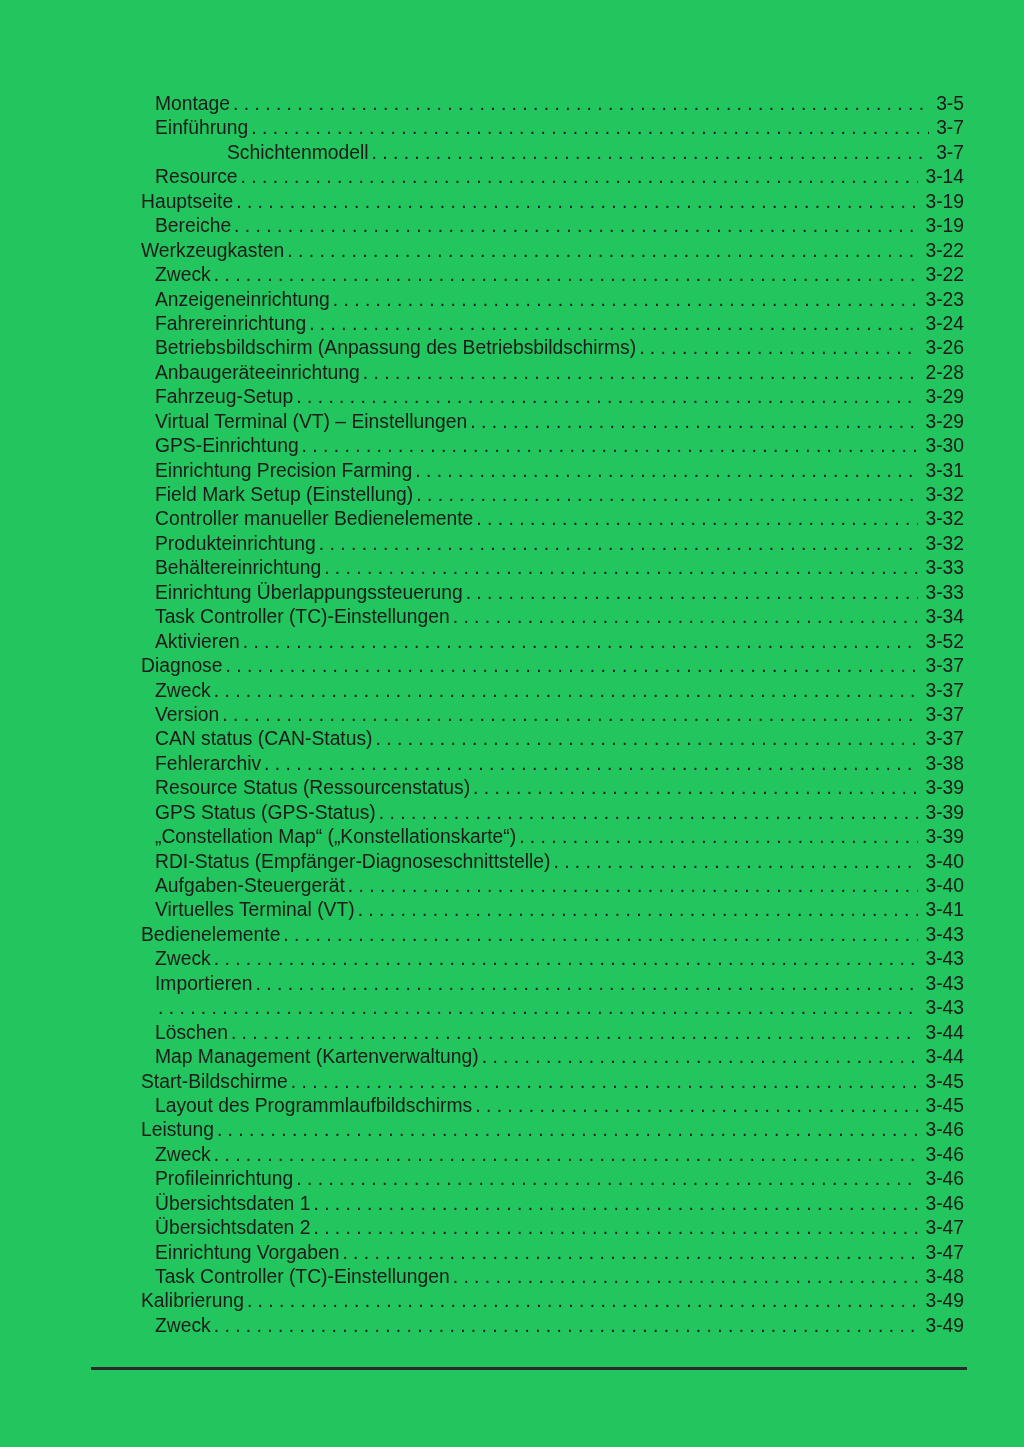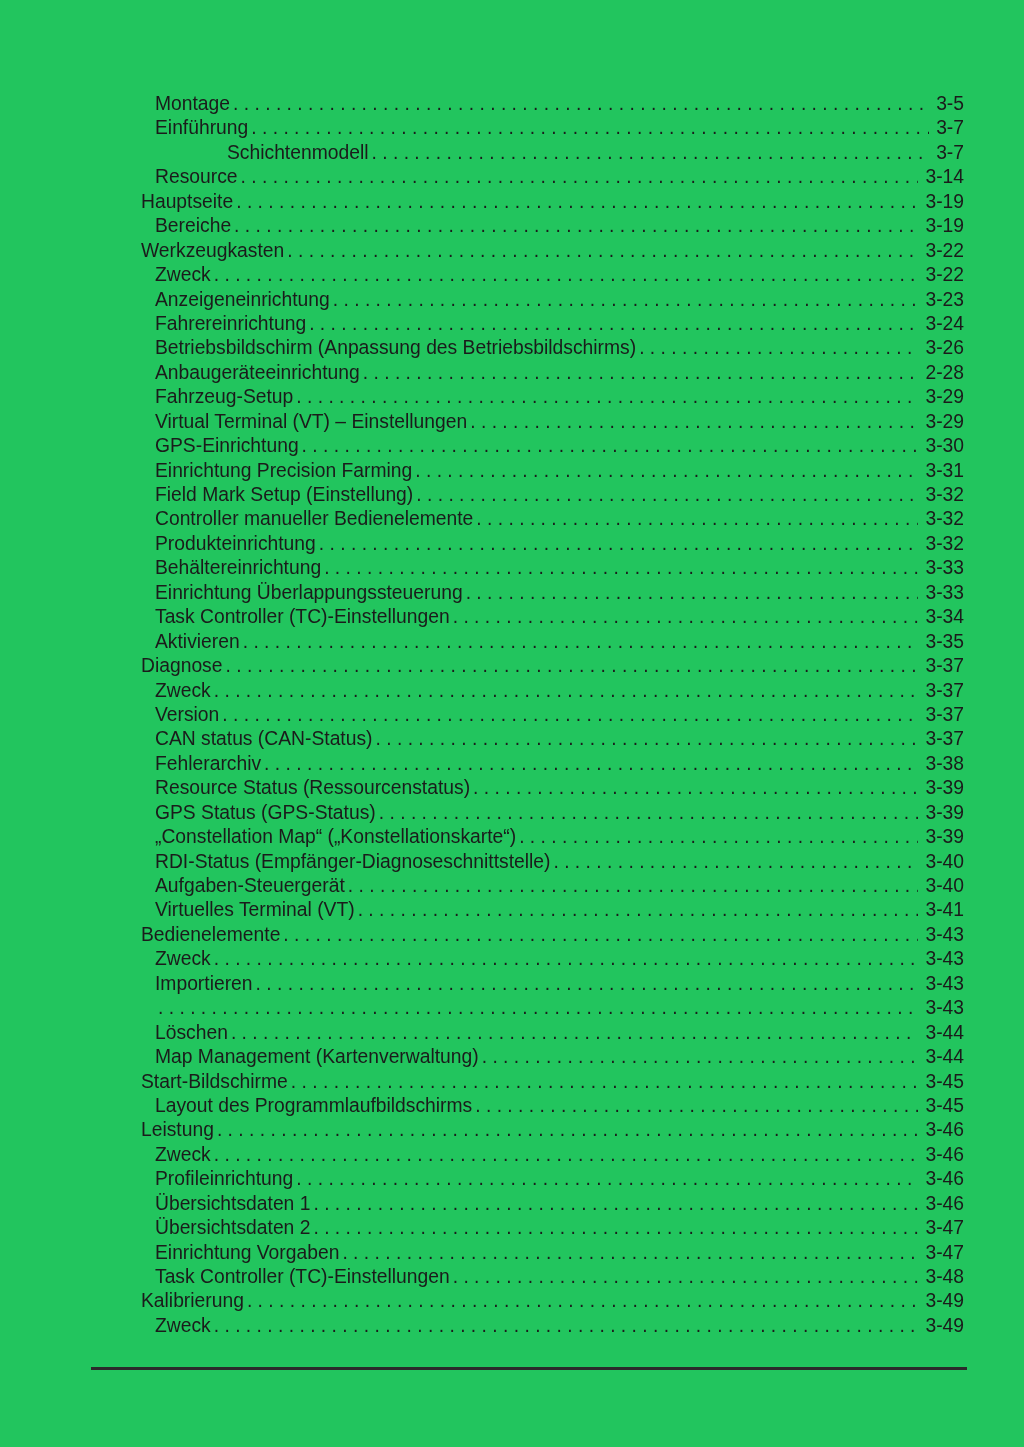--- a/index.html
+++ b/index.html
@@ -174,7 +174,7 @@
       <div class="toc-row lvl1">
     <span class="toc-label">Aktivieren</span>
     <span class="toc-leader" aria-hidden="true">. . . . . . . . . . . . . . . . . . . . . . . . . . . . . . . . . . . . . . . . . . . . . . . . . . . . . . . . . . . . . . . . . . . . . . . . . . . . . . . . . . . . . . . . . . . . . . . . . . . . . . . . . . . . . . . . . . . . . . . . . . . . . . . . . . . . . . . . . . . . . . . . . . . . . . . . . . . . . . . . </span>
-    <span class="toc-page">3-35</span>
+    <span class="toc-page">3-52</span>
   </div>
       <div class="toc-row lvl0">
     <span class="toc-label">Diagnose</span>

